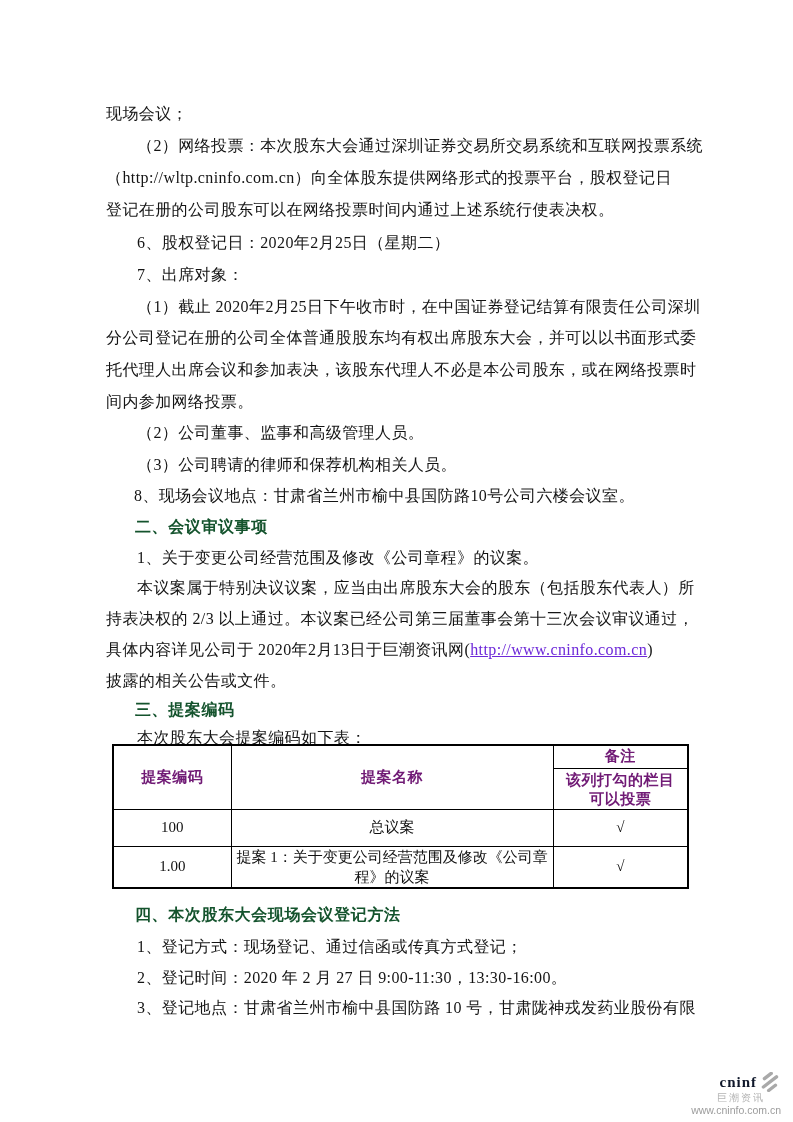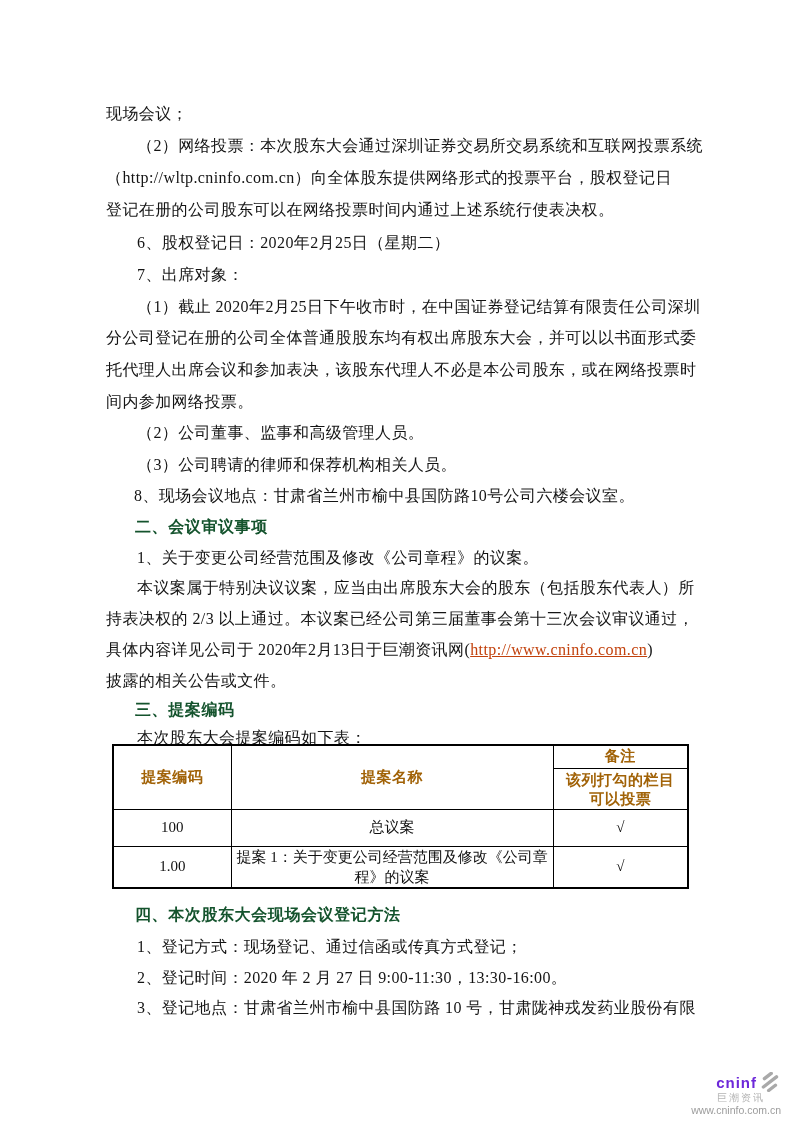--- a/index.html
+++ b/index.html
@@ -29,7 +29,7 @@
     letter-spacing:0.6px;
   }
   .doclink {
-    color:#c2410c;
+    color:#6d28d9;
     text-decoration:underline;
     cursor:pointer;
   }

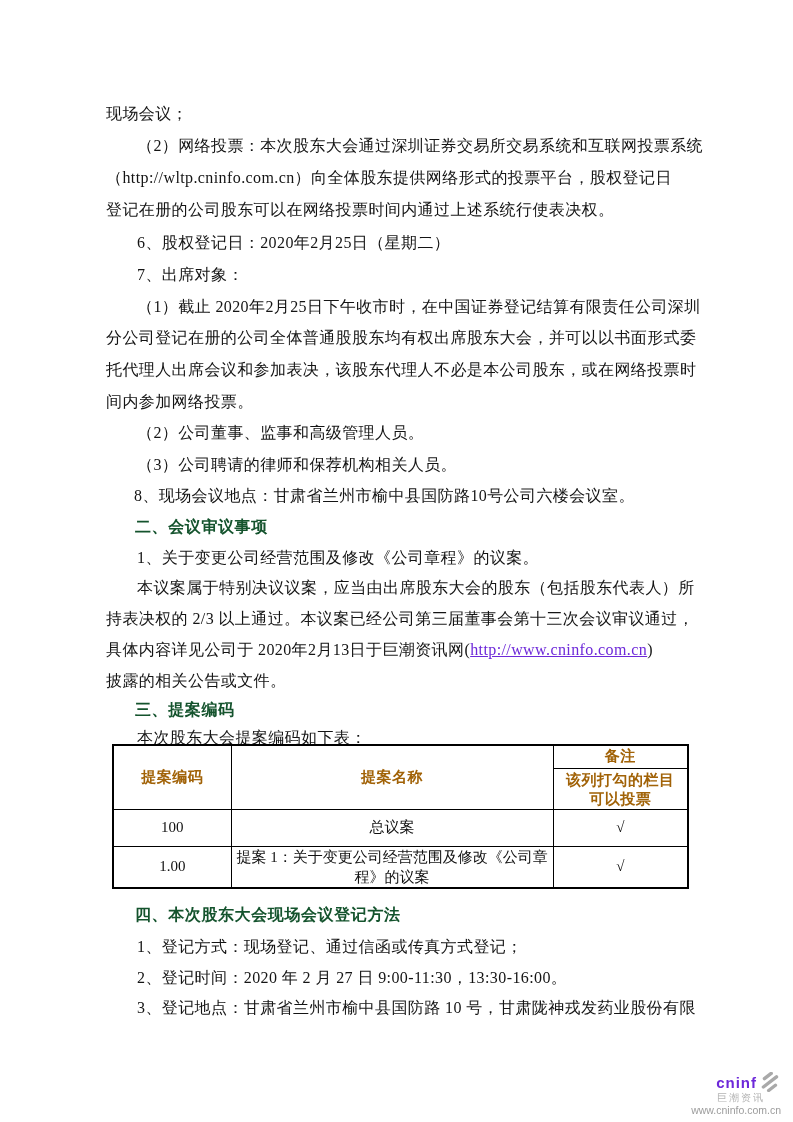--- a/index.html
+++ b/index.html
@@ -53,7 +53,7 @@
   table.proposal td.th {
     font-family:"Liberation Sans","DejaVu Sans",sans-serif;
     font-weight:bold;
-    color:#a16207;
+    color:#701a75;
     letter-spacing:0.5px;
   }
   .subwrap {

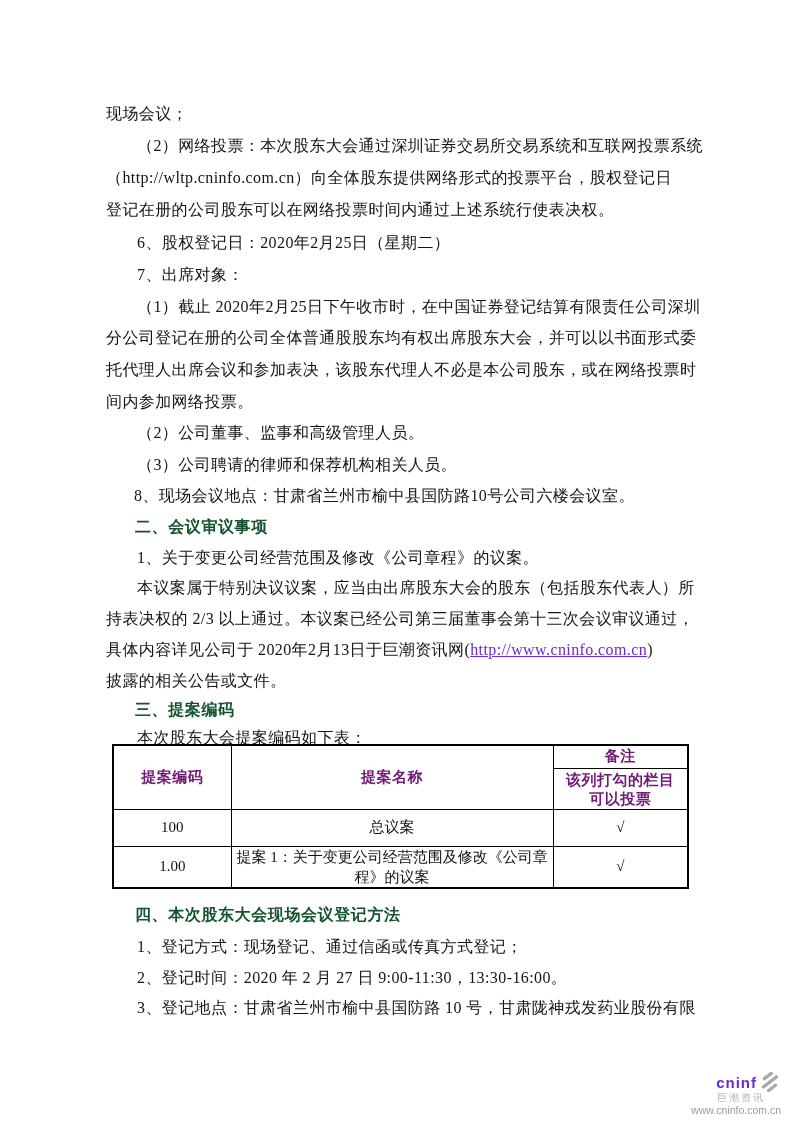--- a/index.html
+++ b/index.html
@@ -84,11 +84,11 @@
     align-items:center;
   }
   .logo-brand {
-    font-family:Liberation Sans, sans-serif;
+    font-family:Liberation Serif, serif;
     font-weight:bold;
     font-size:15px;
     letter-spacing:1px;
-    color:#6d28d9;
+    color:#0f172a;
   }
   .logo-mark { margin-left:2px; }
   .logo-cn {

